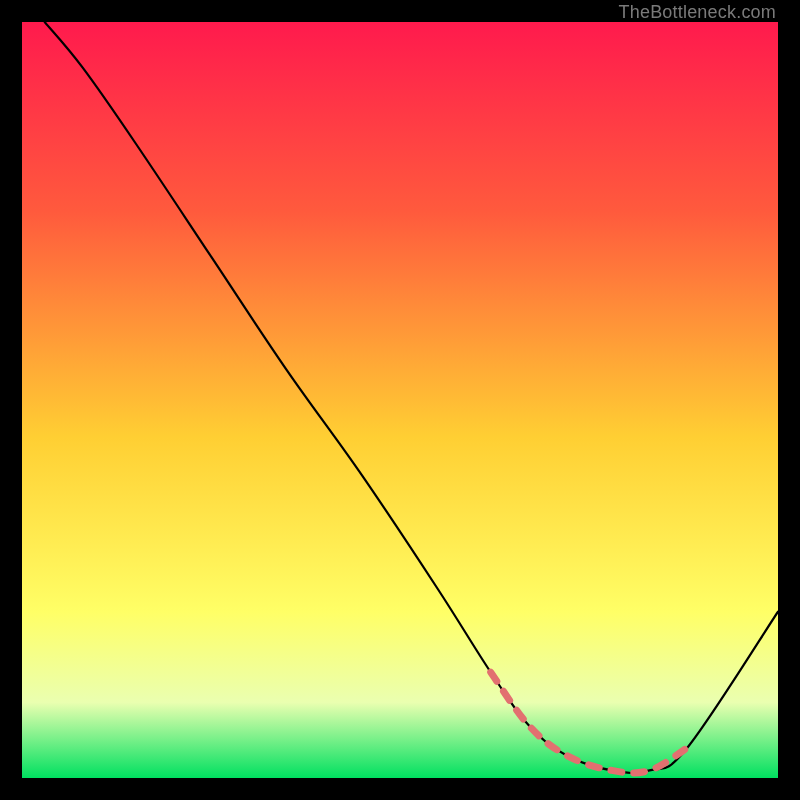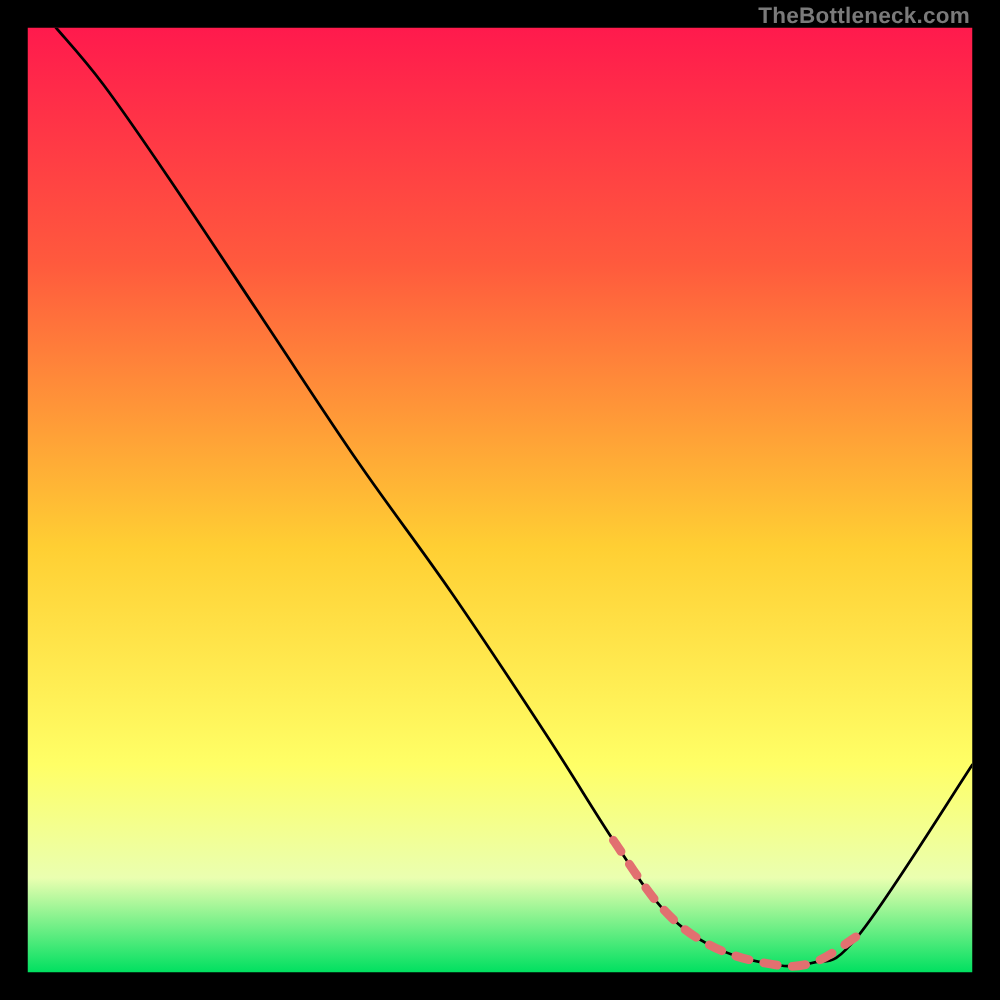--- a/index.html
+++ b/index.html
@@ -36,7 +36,7 @@
     right: 24px;
     font-family: Arial, Helvetica, sans-serif;
     font-size: 18px;
-    font-weight: 700;
+    font-weight: 400;
     color: #7a7a7a;
     letter-spacing: 0.2px;
   }

